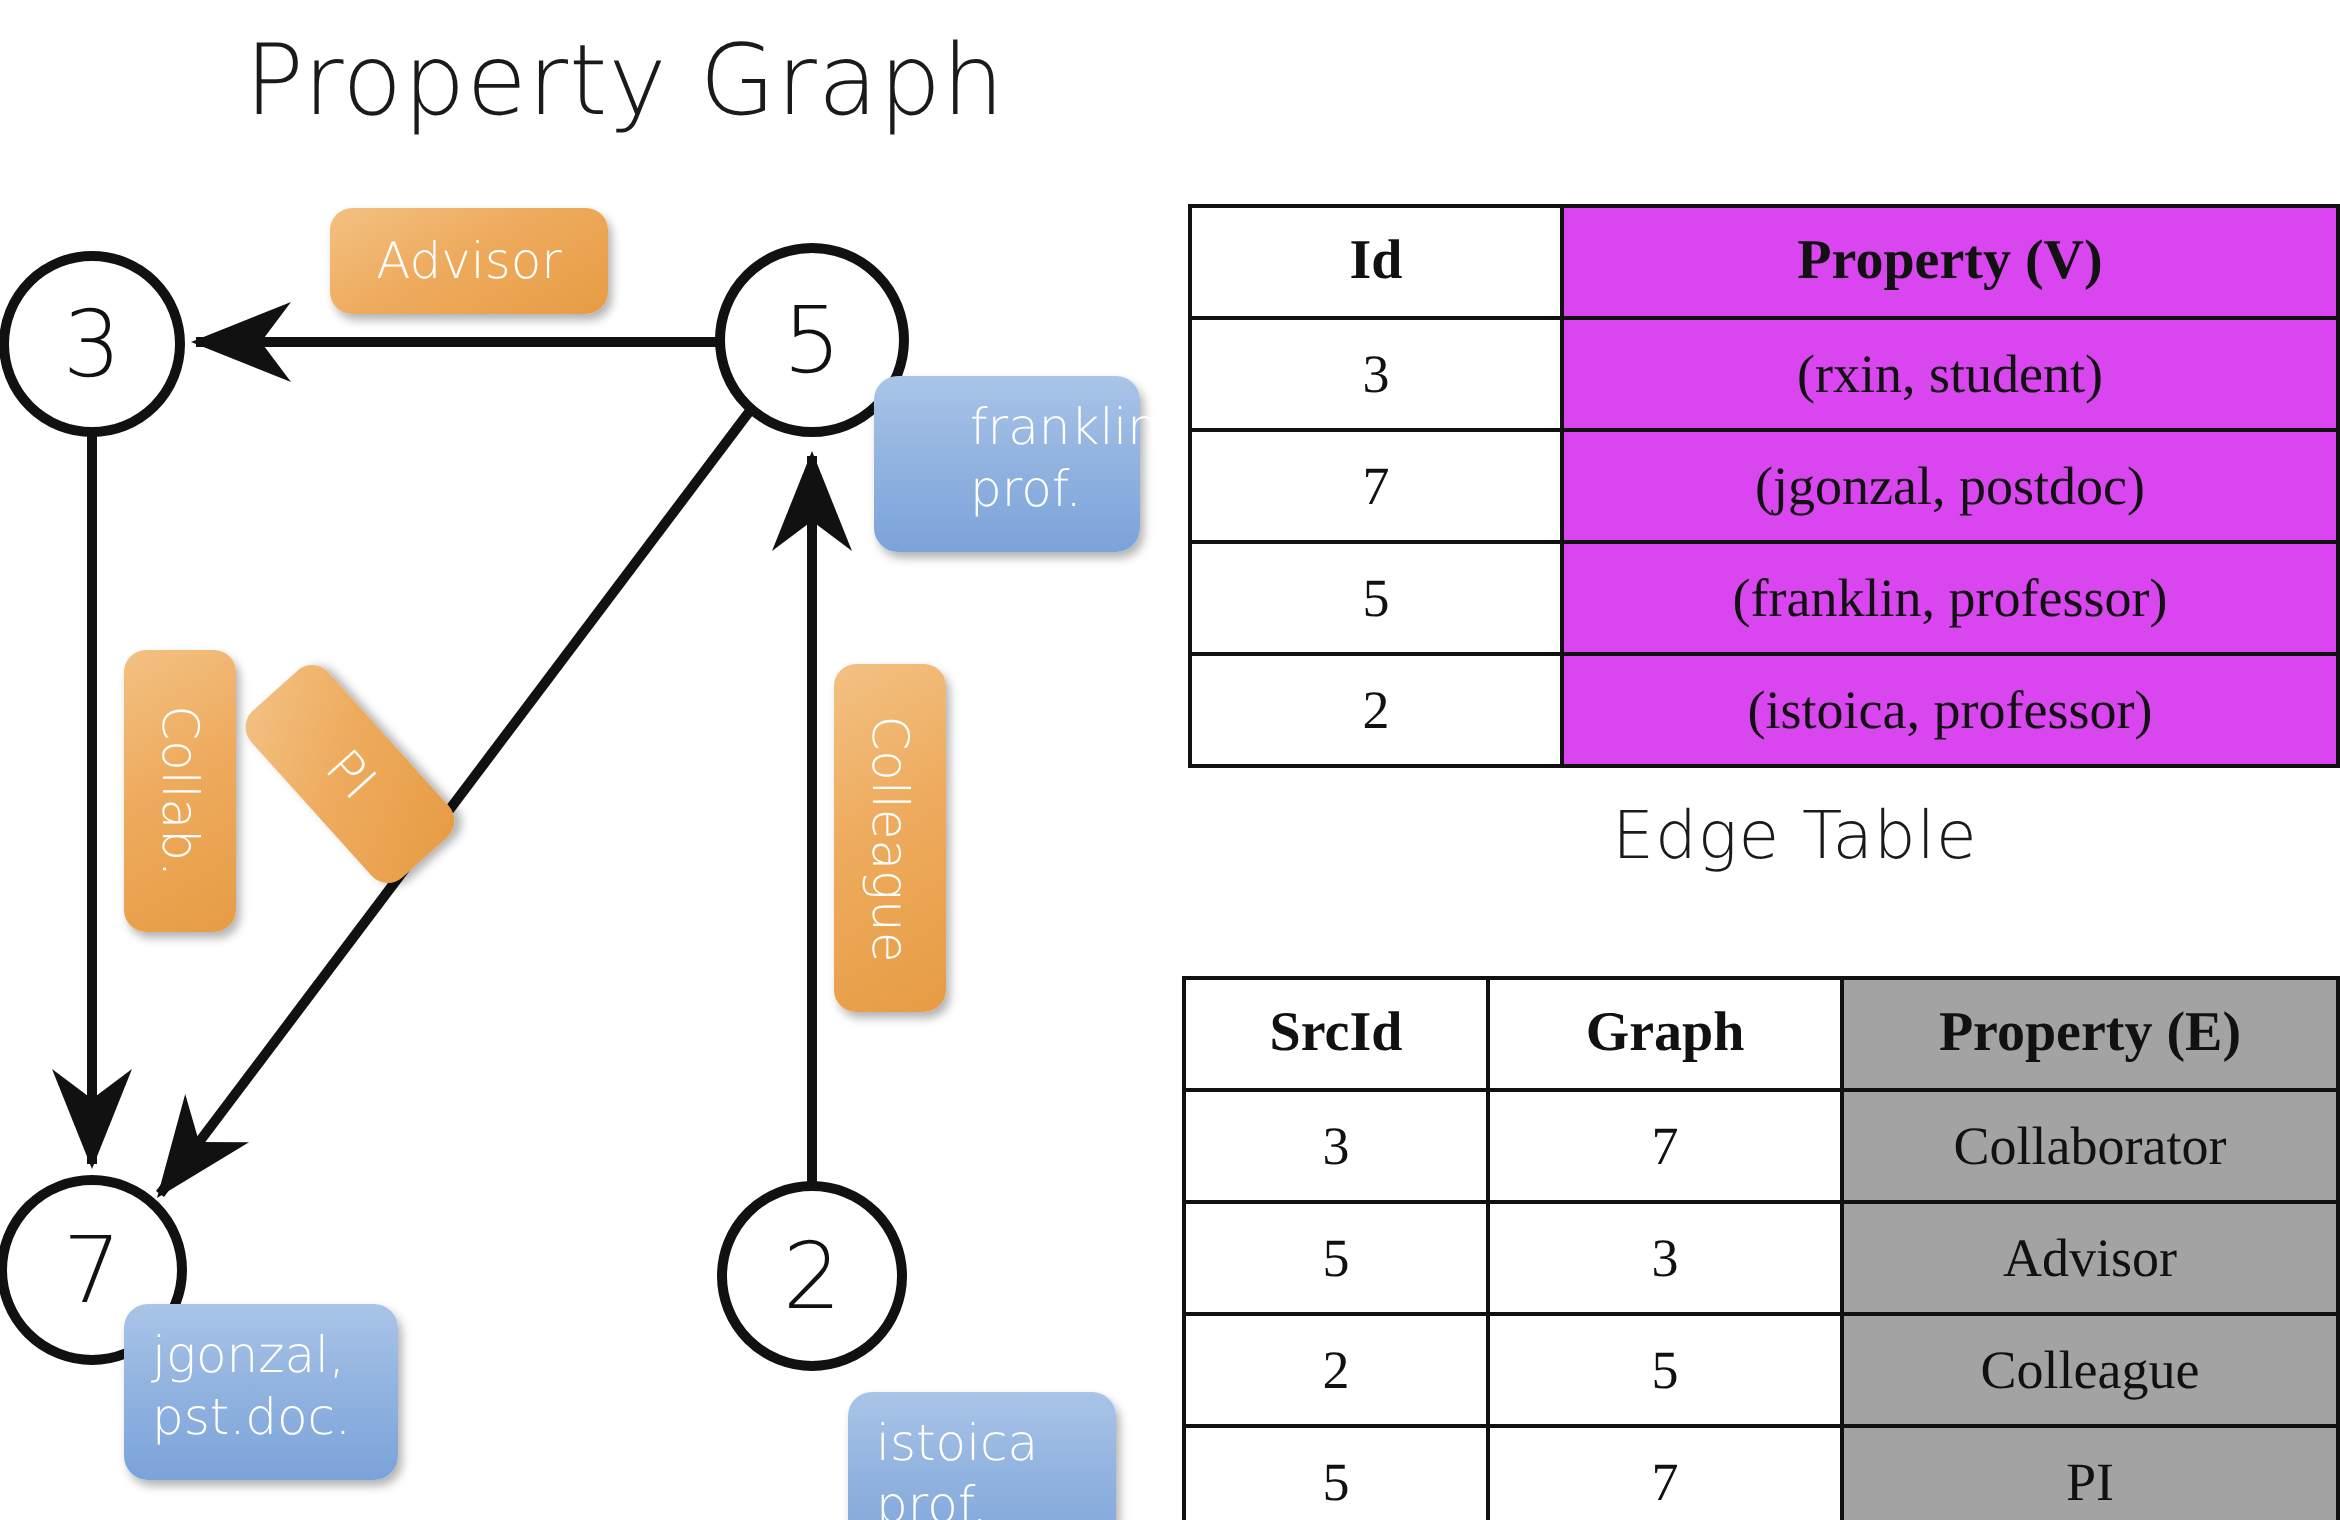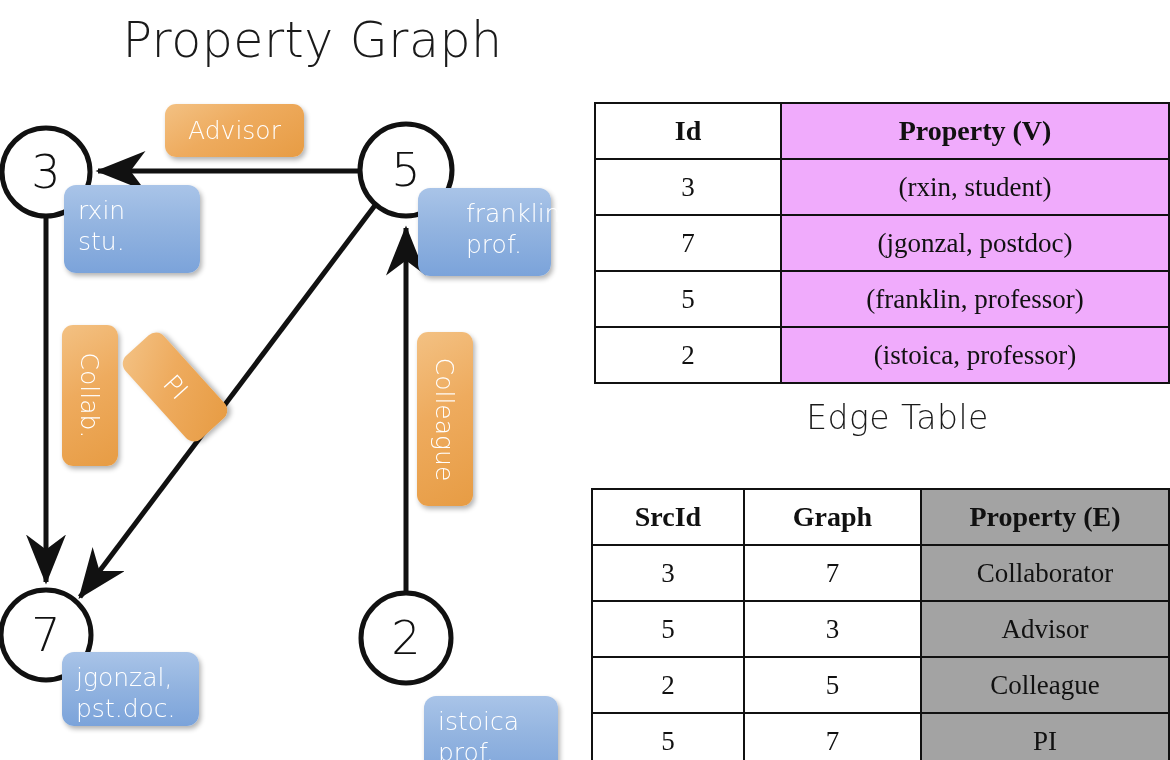--- a/index.html
+++ b/index.html
@@ -47,7 +47,7 @@
              font-size:27px;color:#111;padding:0;height:54px;font-weight:300;
              overflow:hidden;white-space:nowrap;}
   table.gtbl th{font-weight:bold;font-size:28px;}
-  .vt-prop{background:#f0abfc;}
+  .vt-prop{background:#d946ef;}
   .et-prop{background:#a3a3a3;}
 
   #vertex-table{left:594px;top:102px;width:574px;}

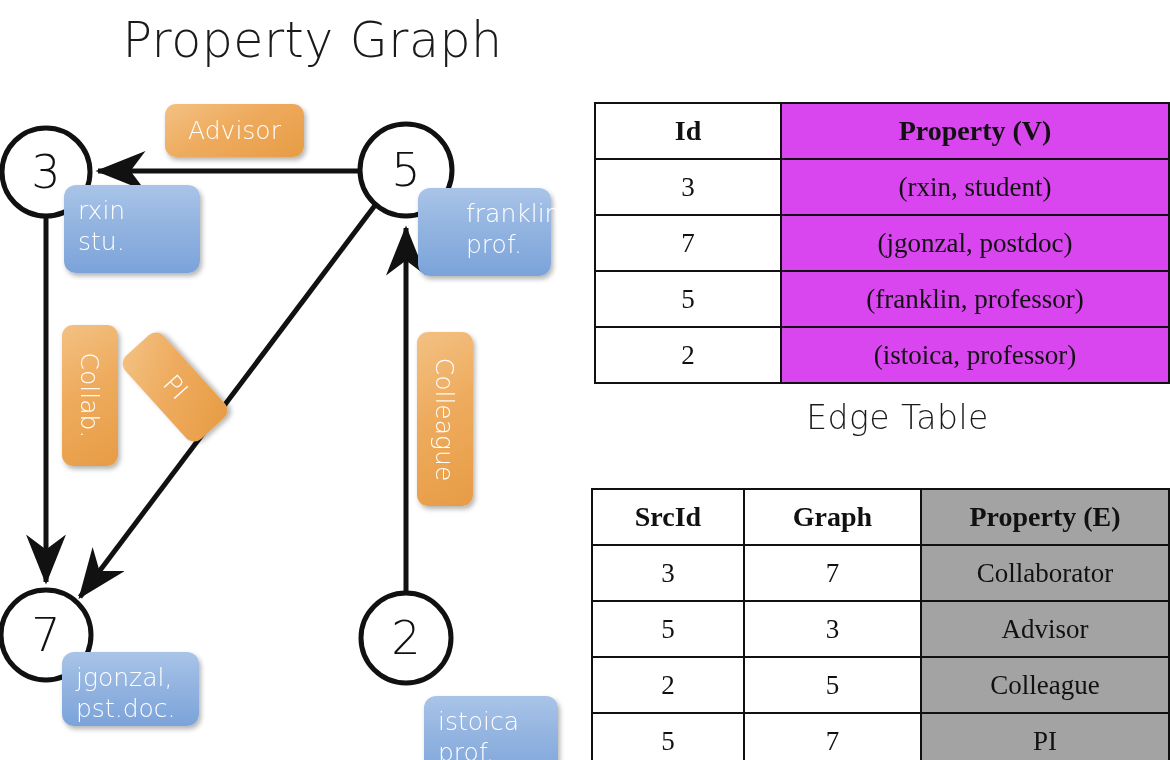--- a/index.html
+++ b/index.html
@@ -87,10 +87,6 @@
   <div class="node-label" style="left:16px;top:608px;">7</div>
   <div class="node-label" style="left:376px;top:611px;">2</div>
 
-  <div class="pbox" style="left:64px;top:185px;width:136px;height:88px;">
-    <div>rxin</div>
-    <div>stu.</div>
-  </div>
   <div class="pbox" style="left:418px;top:188px;width:133px;height:88px;padding-left:48px;">
     <div>franklin,</div>
     <div>prof.</div>

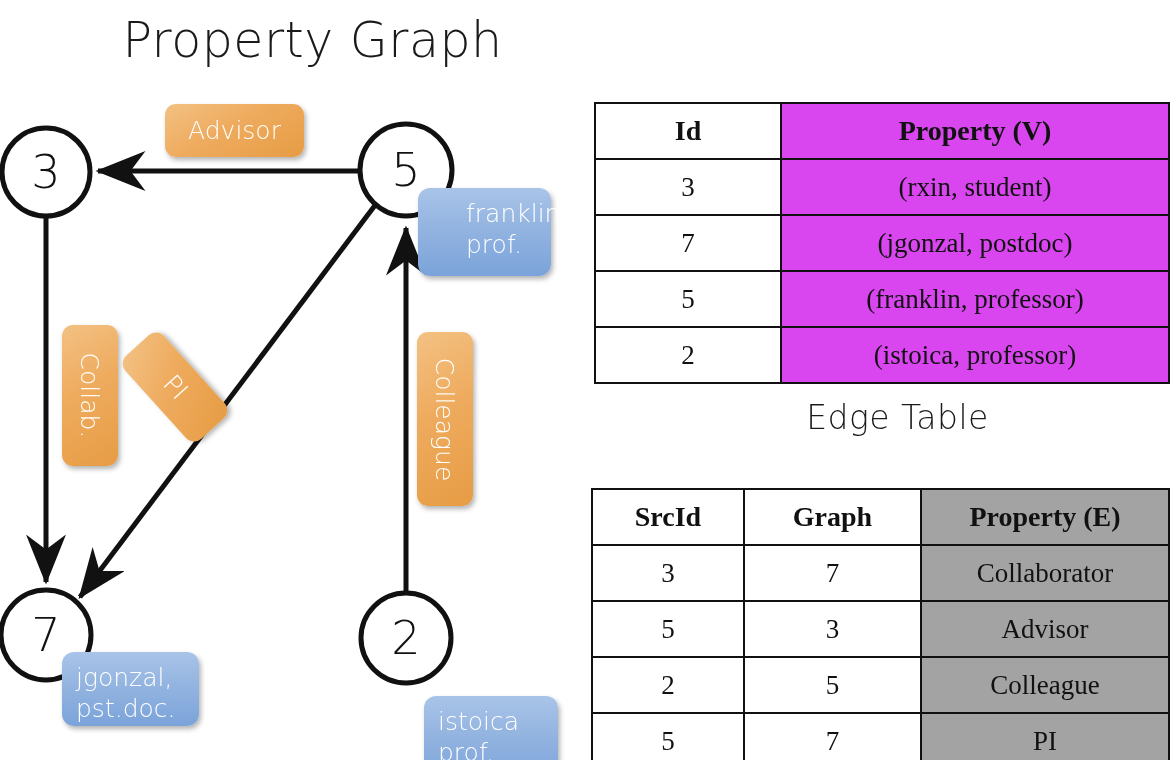--- a/index.html
+++ b/index.html
@@ -87,7 +87,7 @@
   <div class="node-label" style="left:16px;top:608px;">7</div>
   <div class="node-label" style="left:376px;top:611px;">2</div>
 
-  <div class="pbox" style="left:418px;top:188px;width:133px;height:88px;padding-left:48px;">
+  <div class="pbox" style="left:437px;top:188px;width:133px;height:88px;padding-left:48px;">
     <div>franklin,</div>
     <div>prof.</div>
   </div>

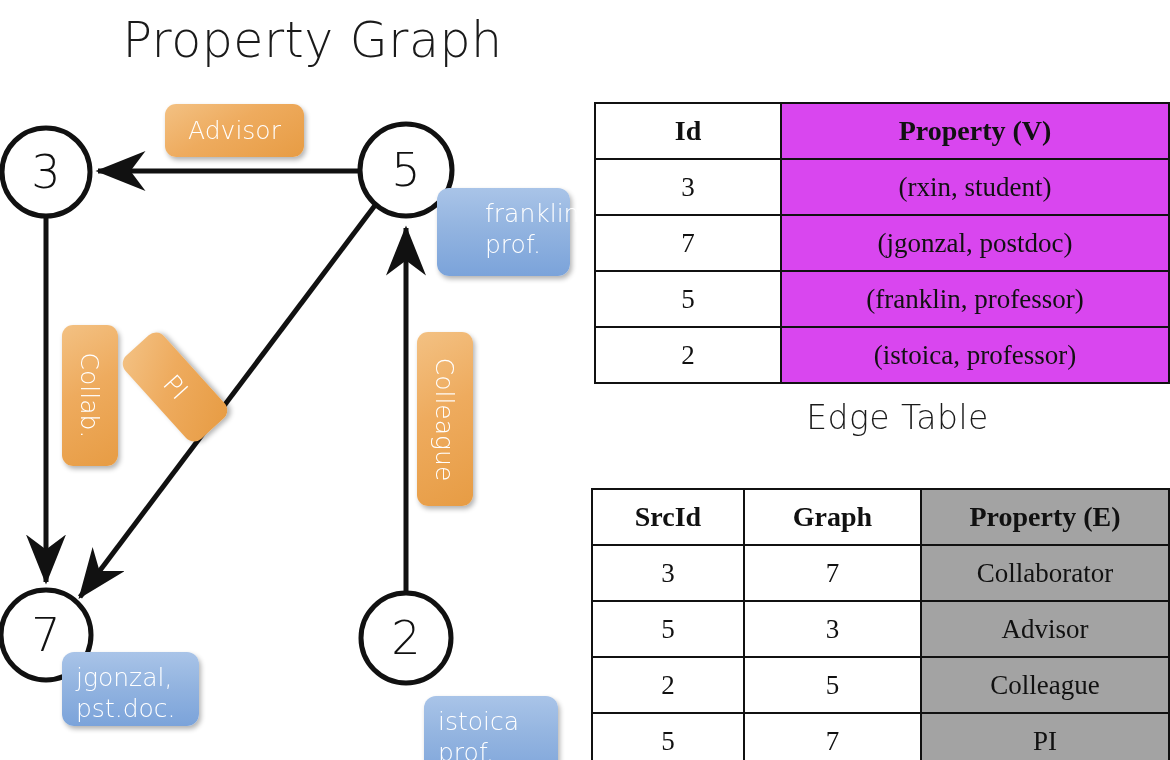--- a/index.html
+++ b/index.html
@@ -91,7 +91,7 @@
     <div>franklin,</div>
     <div>prof.</div>
   </div>
-  <div class="pbox" style="left:62px;top:652px;width:137px;height:74px;">
+  <div class="pbox" style="left:62px;top:652px;width:137px;height:88px;">
     <div>jgonzal,</div>
     <div>pst.doc.</div>
   </div>

